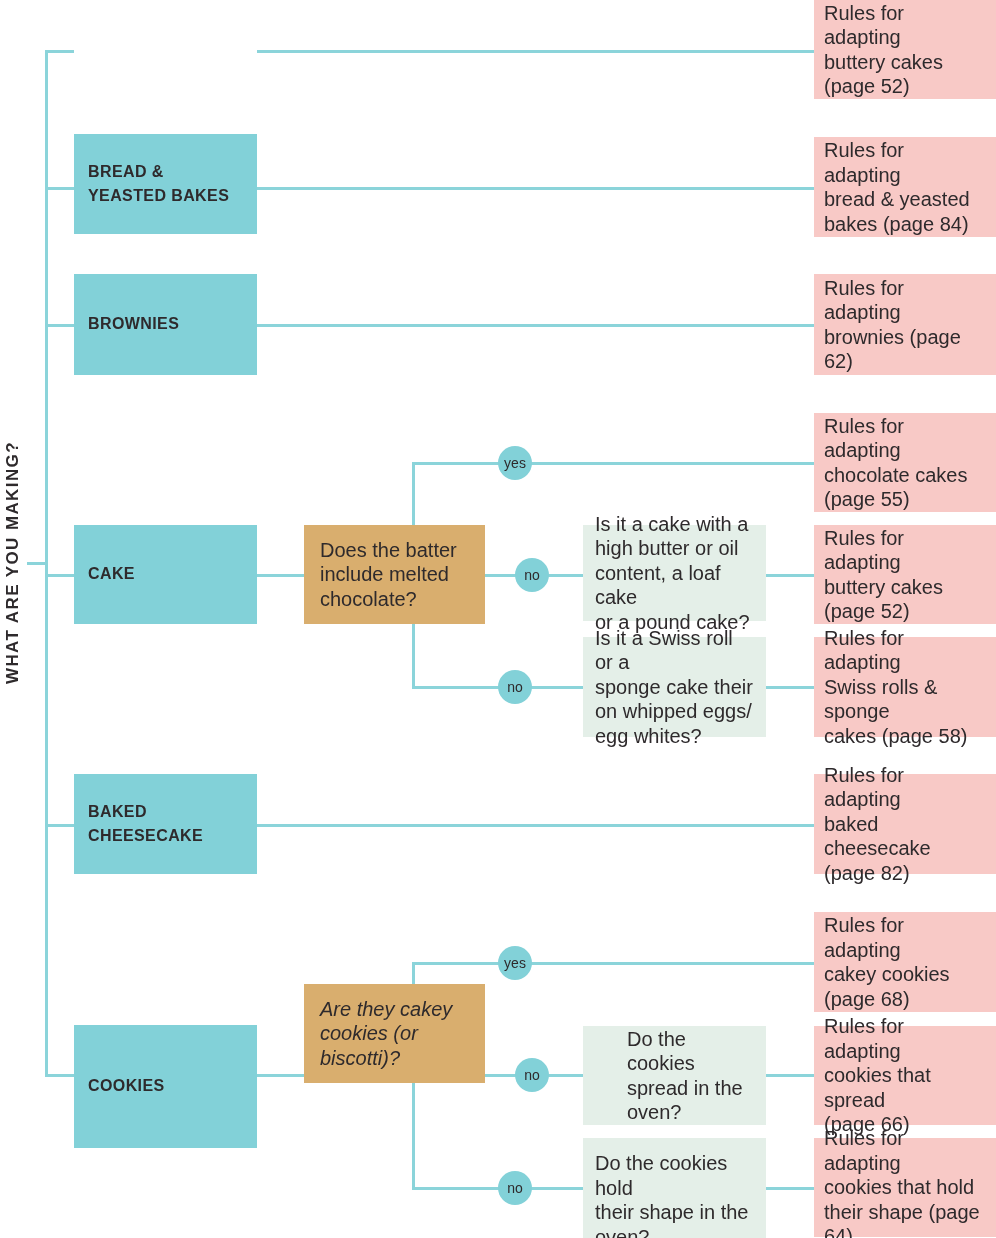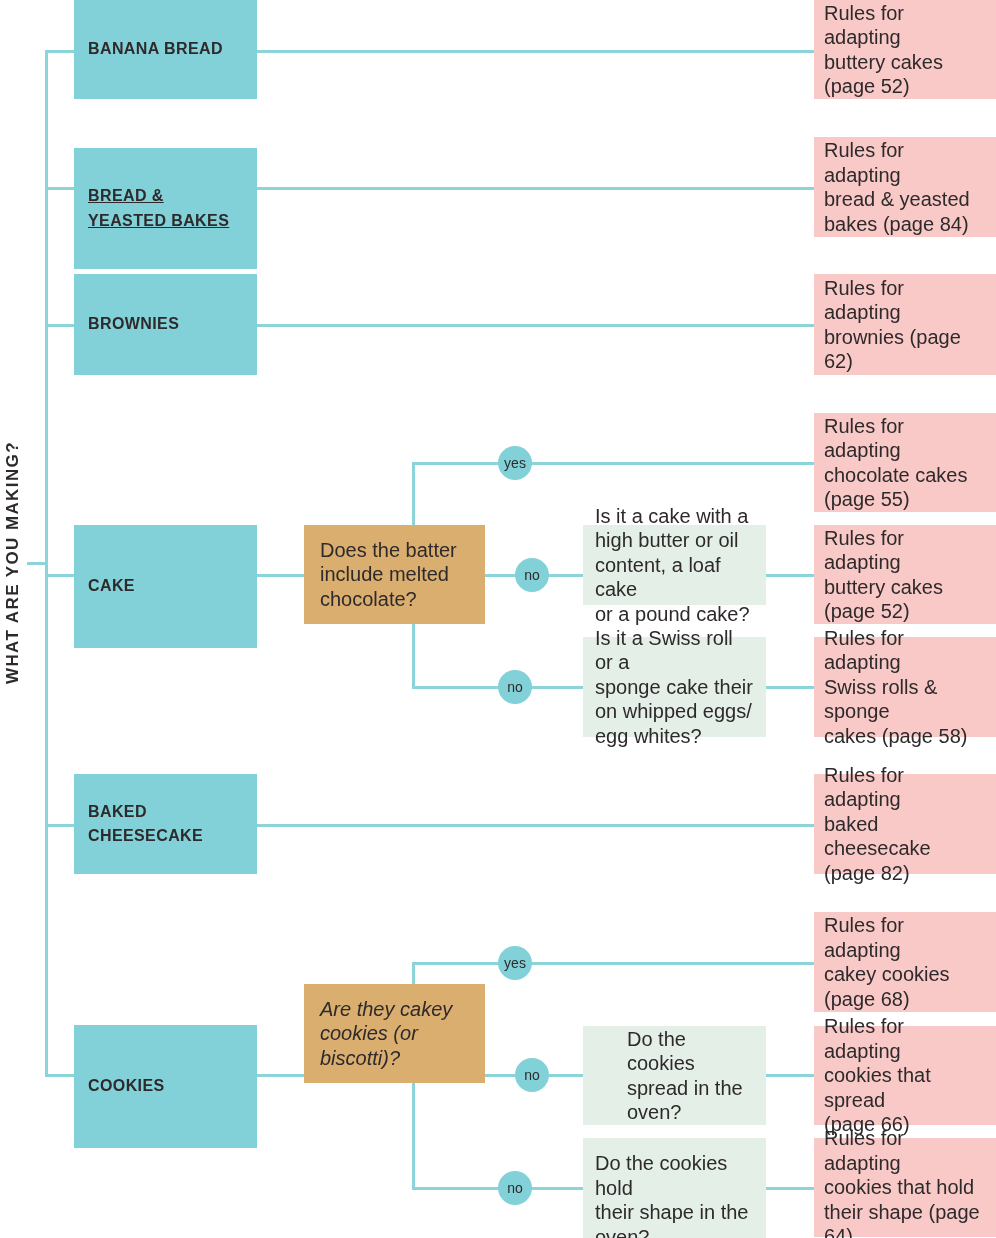--- a/index.html
+++ b/index.html
@@ -118,7 +118,6 @@
   <div class="hline" style="left:412px; top:1187px; width:171px;"></div>
   <div class="hline" style="left:766px; top:1187px; width:48px;"></div>
 
-  <div class="box cat" style="top:0; height:99px;">BANANA BREAD</div>
   <div class="box cat" style="top:148px; height:121px;text-decoration:underline;">BREAD &amp;
 YEASTED BAKES</div>
   <div class="box cat" style="top:274px; height:101px;">BROWNIES</div>

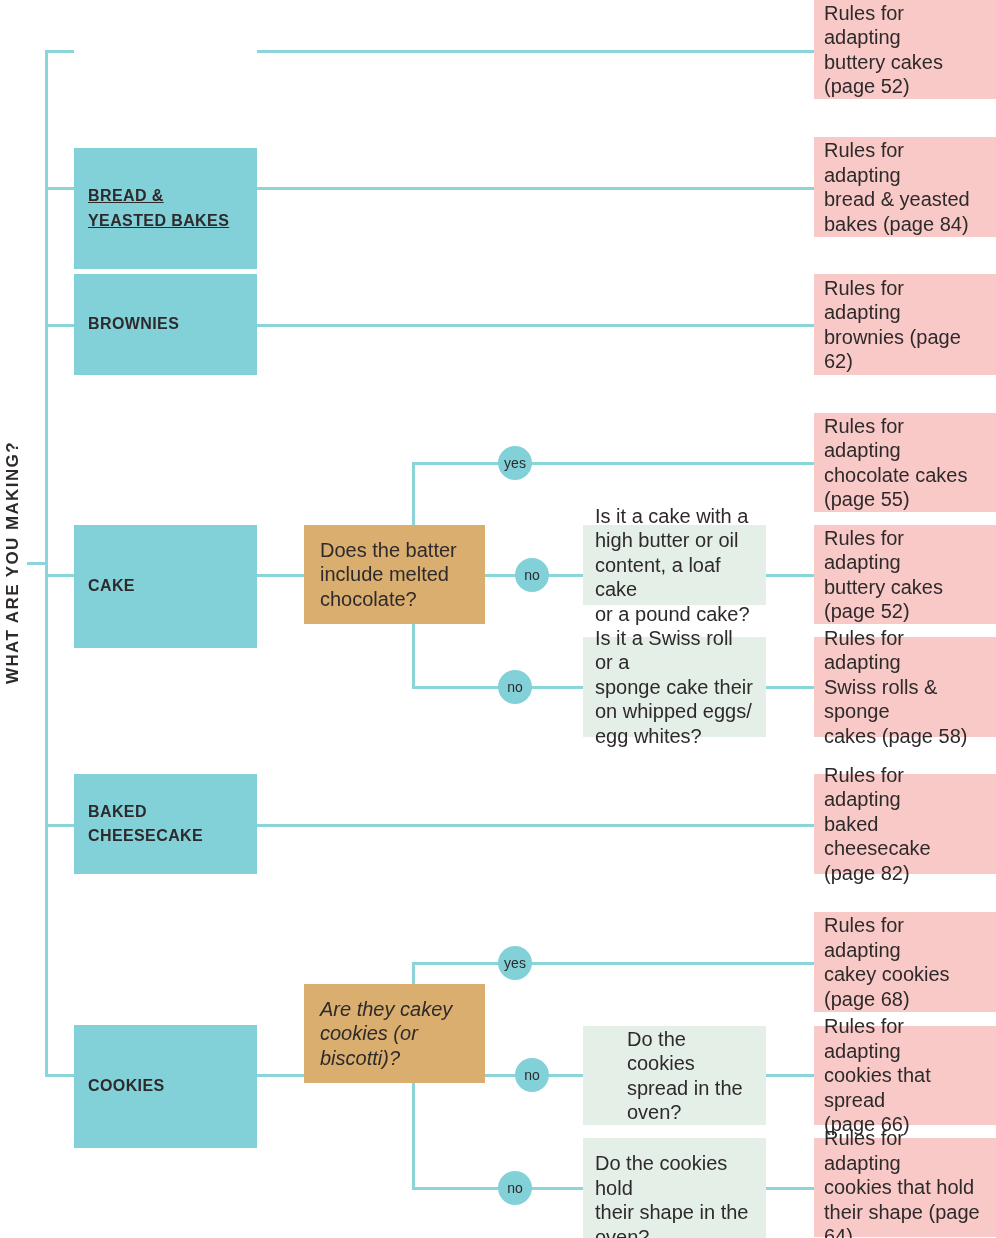--- a/index.html
+++ b/index.html
@@ -118,7 +118,7 @@
   <div class="hline" style="left:412px; top:1187px; width:171px;"></div>
   <div class="hline" style="left:766px; top:1187px; width:48px;"></div>
 
-  <div class="box cat" style="top:148px; height:121px;text-decoration:underline;">BREAD &amp;
+  <div class="box cat" style="top:134px; height:100px;">BREAD &amp;
 YEASTED BAKES</div>
   <div class="box cat" style="top:274px; height:101px;">BROWNIES</div>
   <div class="box cat" style="top:525px; height:123px;">CAKE</div>

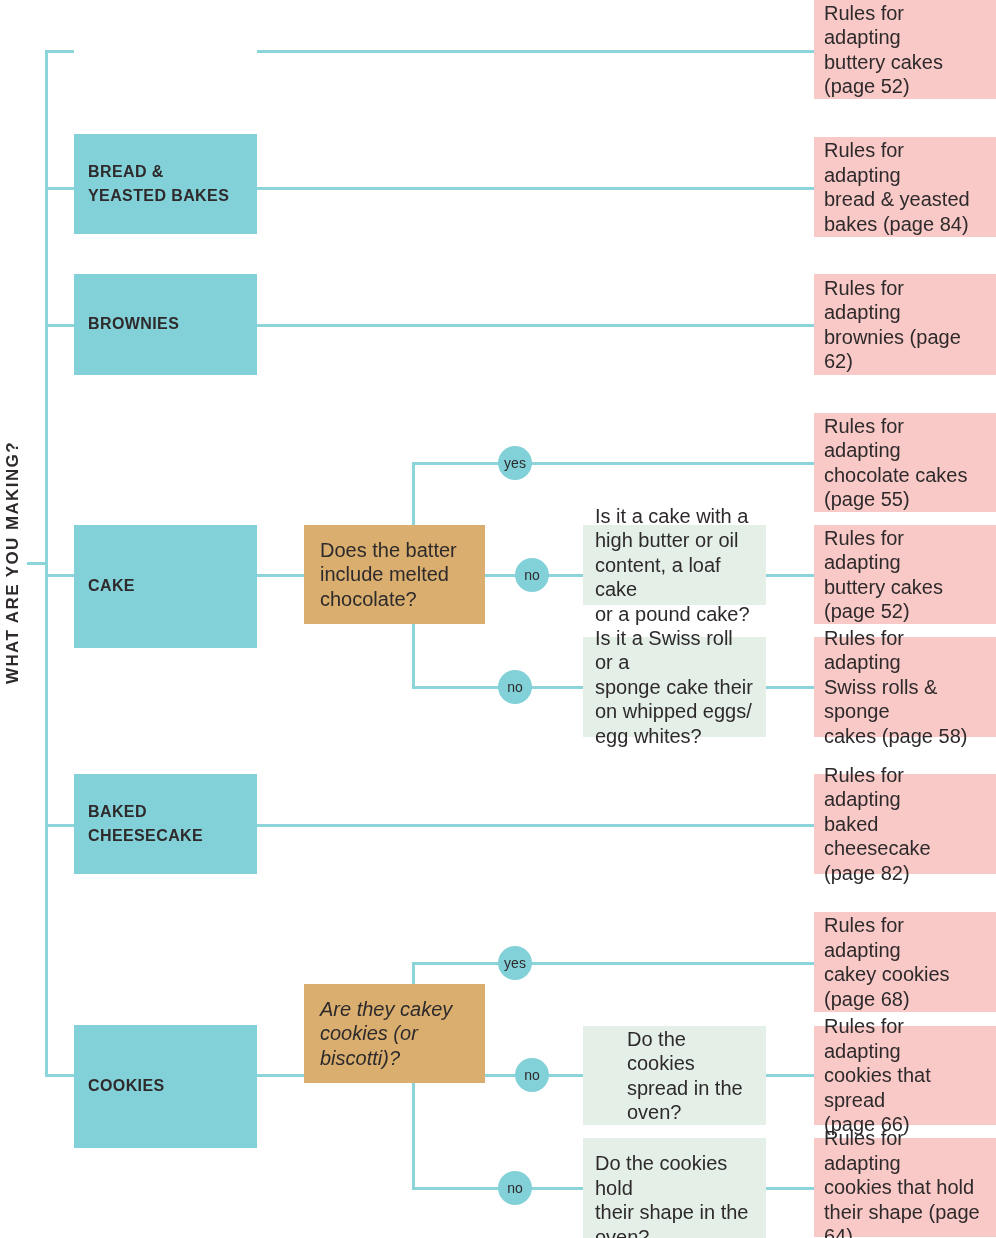--- a/index.html
+++ b/index.html
@@ -133,7 +133,7 @@
 cookies (or
 biscotti)?</div>
 
-  <div class="box question" style="top:525px; height:80px;">Is it a cake with a
+  <div class="box question" style="top:525px; height:96px;">Is it a cake with a
 high butter or oil
 content, a loaf cake
 or a pound cake?</div>

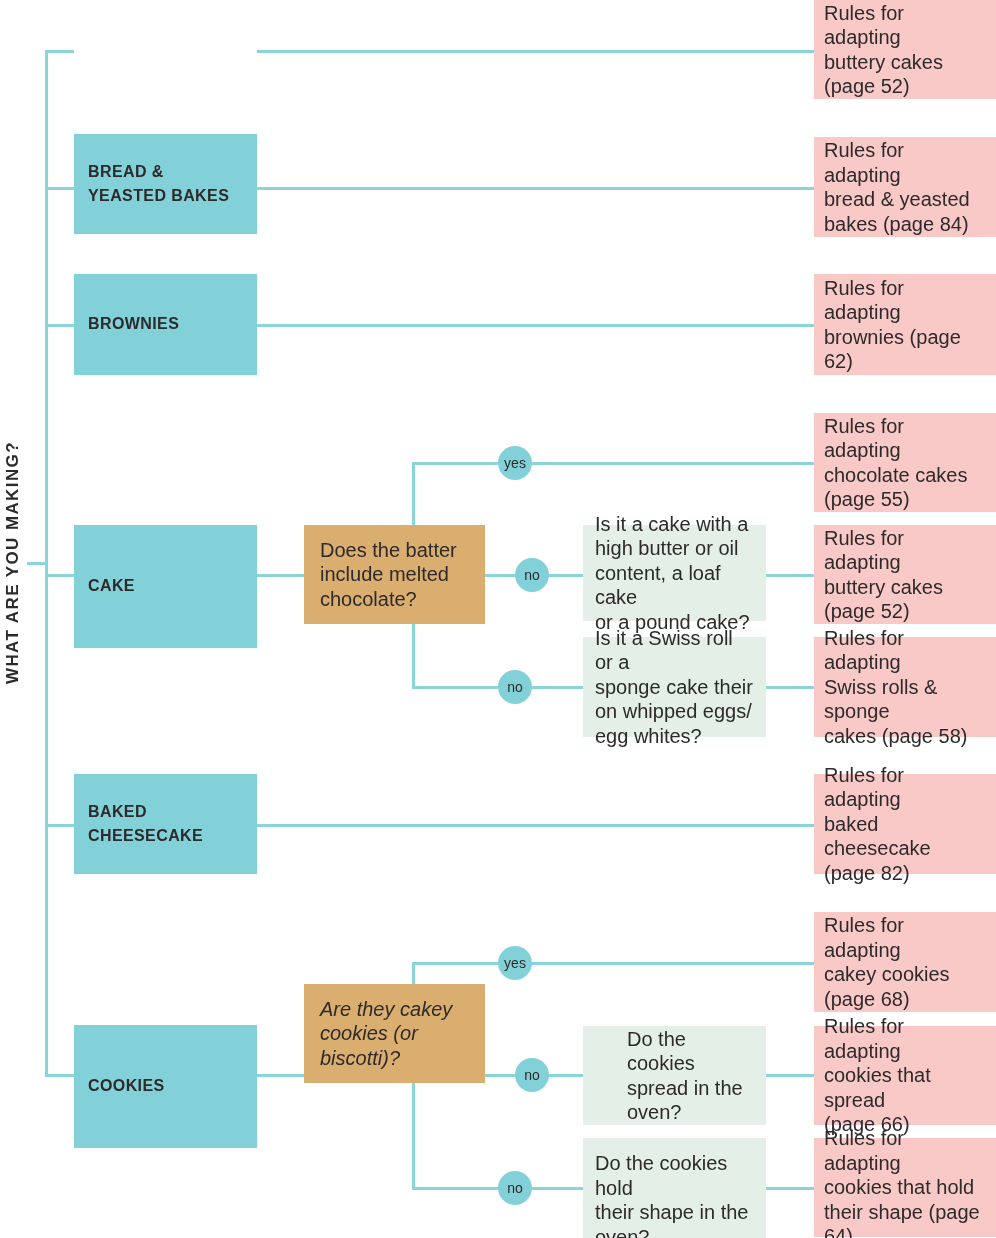--- a/index.html
+++ b/index.html
@@ -121,7 +121,7 @@
   <div class="box cat" style="top:134px; height:100px;">BREAD &amp;
 YEASTED BAKES</div>
   <div class="box cat" style="top:274px; height:101px;">BROWNIES</div>
-  <div class="box cat" style="top:525px; height:123px;">CAKE</div>
+  <div class="box cat" style="top:525px; height:99px;">CAKE</div>
   <div class="box cat" style="top:774px; height:100px;">BAKED
 CHEESECAKE</div>
   <div class="box cat" style="top:1025px; height:123px;">COOKIES</div>

